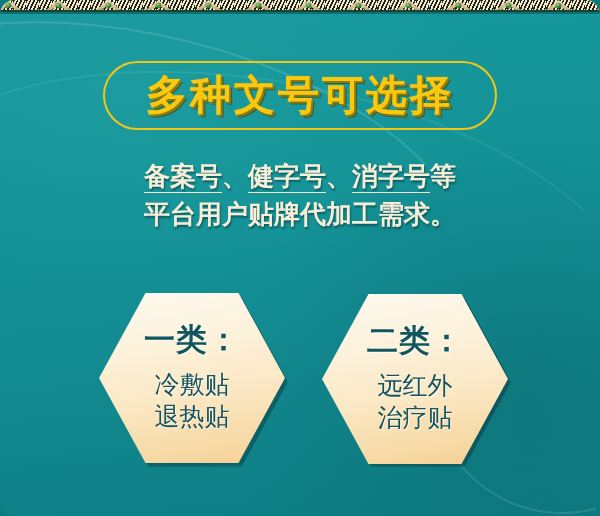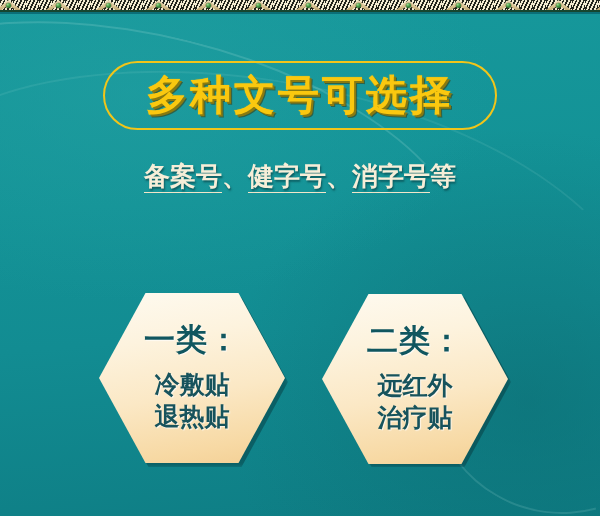--- a/index.html
+++ b/index.html
@@ -23,6 +23,7 @@
       radial-gradient(ellipse 520px 300px at 22% 18%, rgba(35,160,162,0.55) 0%, rgba(14,123,128,0) 70%),
       radial-gradient(ellipse 420px 380px at 88% 78%, rgba(12,108,114,0.55) 0%, rgba(14,123,128,0) 72%),
       linear-gradient(175deg, #17999c 0%, #139296 38%, #128c92 62%, #0e7d84 100%);
+    border-radius: 15px;
   }
 
   

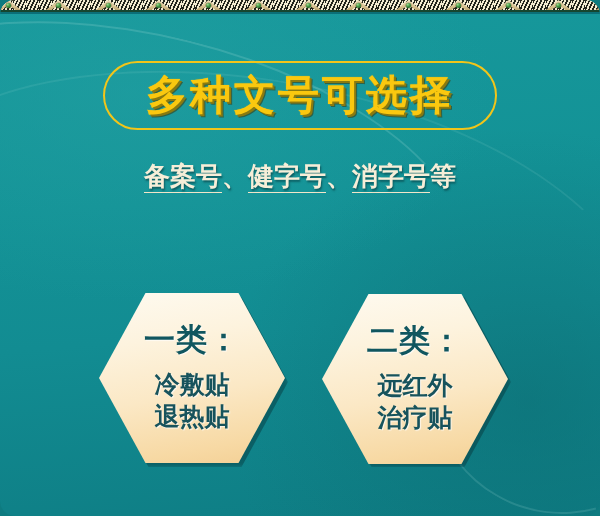--- a/index.html
+++ b/index.html
@@ -273,6 +273,7 @@
 
   <div class="body-text">
     <span class="ln"><span class="u">备案号</span><span>、</span><span class="u">健字号</span><span>、</span><span class="u">消字号</span><span>等</span></span>
+    <span class="ln">平台用户贴牌代加工需求。</span>
   </div>
 
   <div class="hex-shadow hex-1-shadow"></div>

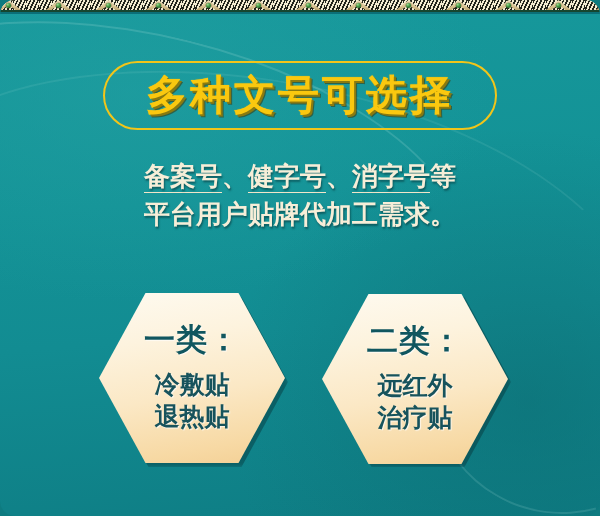--- a/index.html
+++ b/index.html
@@ -201,7 +201,7 @@
     margin-top: 8px;
     text-align: left;
     font-family: "Liberation Serif", "DejaVu Serif", serif;
-    font-weight: bold;
+    font-weight: normal;
     font-size: 25px;
     line-height: 32px;
     color: #17535c;

